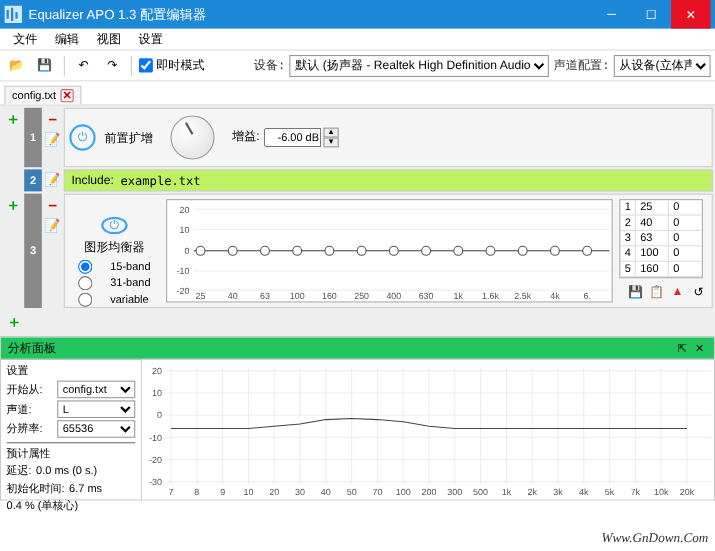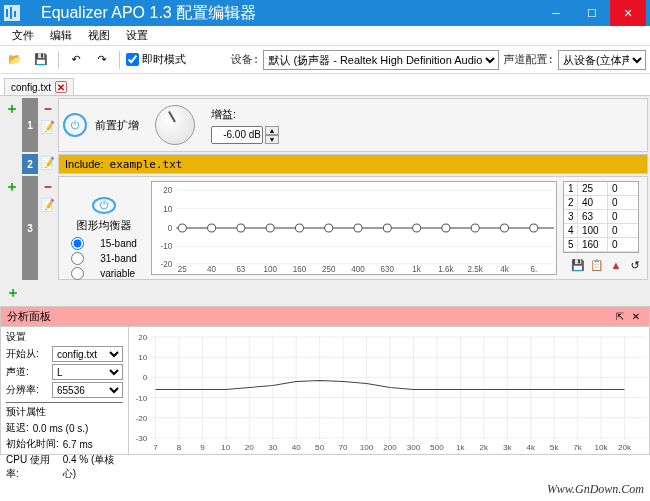--- a/index.html
+++ b/index.html
@@ -7,7 +7,7 @@
 
 .titlebar { height: 26px; background: #1e88d8; color: #fff; display: flex; align-items: center; padding: 0 4px; }
 .titlebar .icon { width: 16px; height: 16px; margin-right: 6px; }
-.titlebar .title { flex: 1; font-size: 16px; margin-left: 15px; }
+.titlebar .title { flex: 1; font-size: 12px; }
 .winbtns { display: flex; }
 .winbtn { width: 36px; height: 26px; display: flex; align-items: center; justify-content: center; color: #fff; }
 .winbtn.close { background: #e81123; }

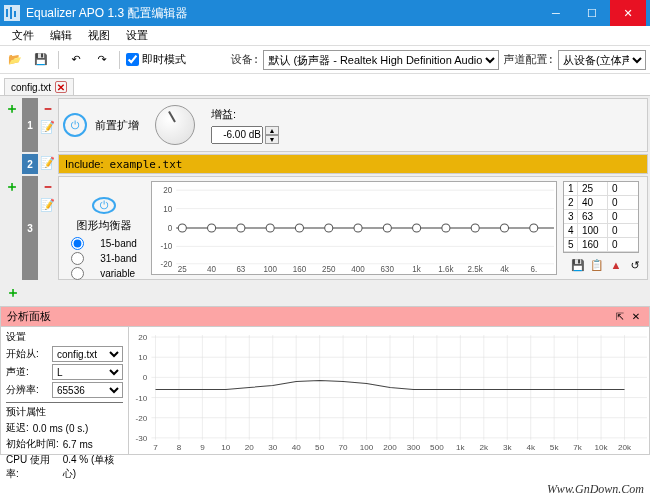--- a/index.html
+++ b/index.html
@@ -42,7 +42,7 @@
 .knob { width: 40px; height: 40px; border-radius: 50%; border: 1px solid #999; background: radial-gradient(circle at 35% 35%, #fff, #ddd); position: relative;}
 .knob::after { content:''; position:absolute; width:2px; height:12px; background:#555; top:4px; left:50%; transform:translateX(-50%) rotate(-30deg); transform-origin: bottom;}
 .tickring { width: 56px; height: 56px; display:flex; align-items:center; justify-content:center; position:relative;}
-.gain { display: flex; flex-direction: column; gap: 4px; }
+.gain { display: flex; flex-direction: row; gap: 4px; }
 .gain input { width: 52px; height: 18px; font-size: 10px; text-align: right; }
 .spin { display:flex; gap:2px; align-items:center;}
 .spinbtns { display:flex; flex-direction:column; }

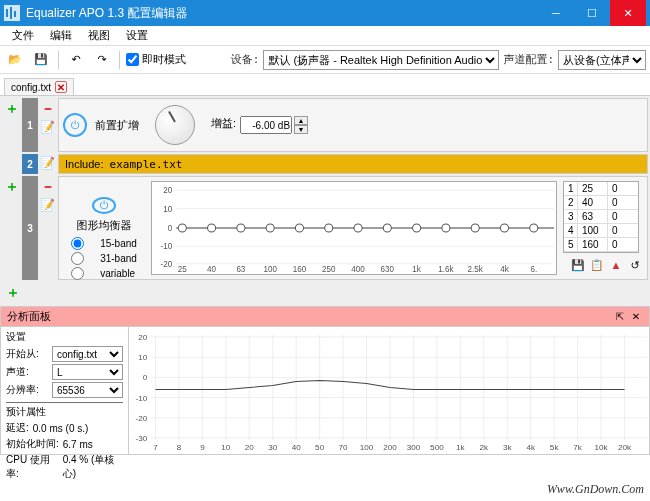--- a/index.html
+++ b/index.html
@@ -48,7 +48,7 @@
 .spinbtns { display:flex; flex-direction:column; }
 .spinbtns div { width:14px; height:9px; border:1px solid #999; font-size:7px; text-align:center; line-height:7px; background:#eee;}
 
-.includepanel { flex: 1; background: #eab308; border: 1px solid #ccc; padding: 3px 6px; font-size: 11px; display:flex; align-items:center; gap:6px;}
+.includepanel { flex: 1; background: #bef264; border: 1px solid #ccc; padding: 3px 6px; font-size: 11px; display:flex; align-items:center; gap:6px;}
 
 .eqpanel { flex: 1; background: #f5f5f5; border: 1px solid #ccc; padding: 4px; display: flex; gap: 6px; }
 .eqleft { width: 82px; display: flex; flex-direction: column; align-items: center; gap: 4px; padding-top: 16px;}

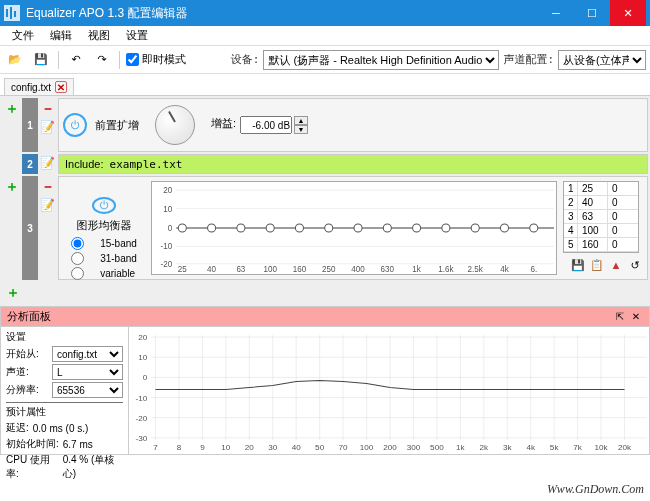--- a/index.html
+++ b/index.html
@@ -69,7 +69,7 @@
 
 .addrow { padding: 2px 4px; }
 
-.analysishdr { background: #fca5a5; border: 1px solid #ccc; padding: 2px 6px; display: flex; align-items: center; font-size: 11px; }
+.analysishdr { background: #22c55e; border: 1px solid #ccc; padding: 2px 6px; display: flex; align-items: center; font-size: 11px; }
 .analysishdr .spacer { flex: 1; }
 .analysishdr .wbtn { width: 14px; height: 14px; display:flex; align-items:center; justify-content:center; font-size:10px; margin-left:2px;}
 

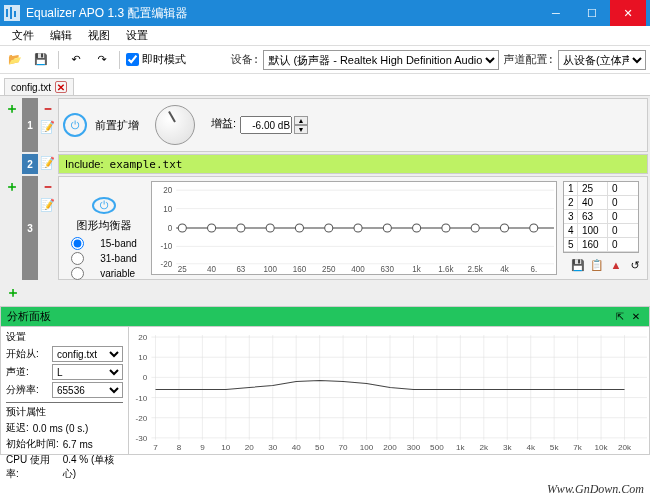--- a/index.html
+++ b/index.html
@@ -335,7 +335,6 @@
         <span>6.7 ms</span>
       </div>
     <div class="frow">
-        <span>CPU 使用率:</span>
         <span>0.4 % (单核心)</span>
       </div>
   </div>

